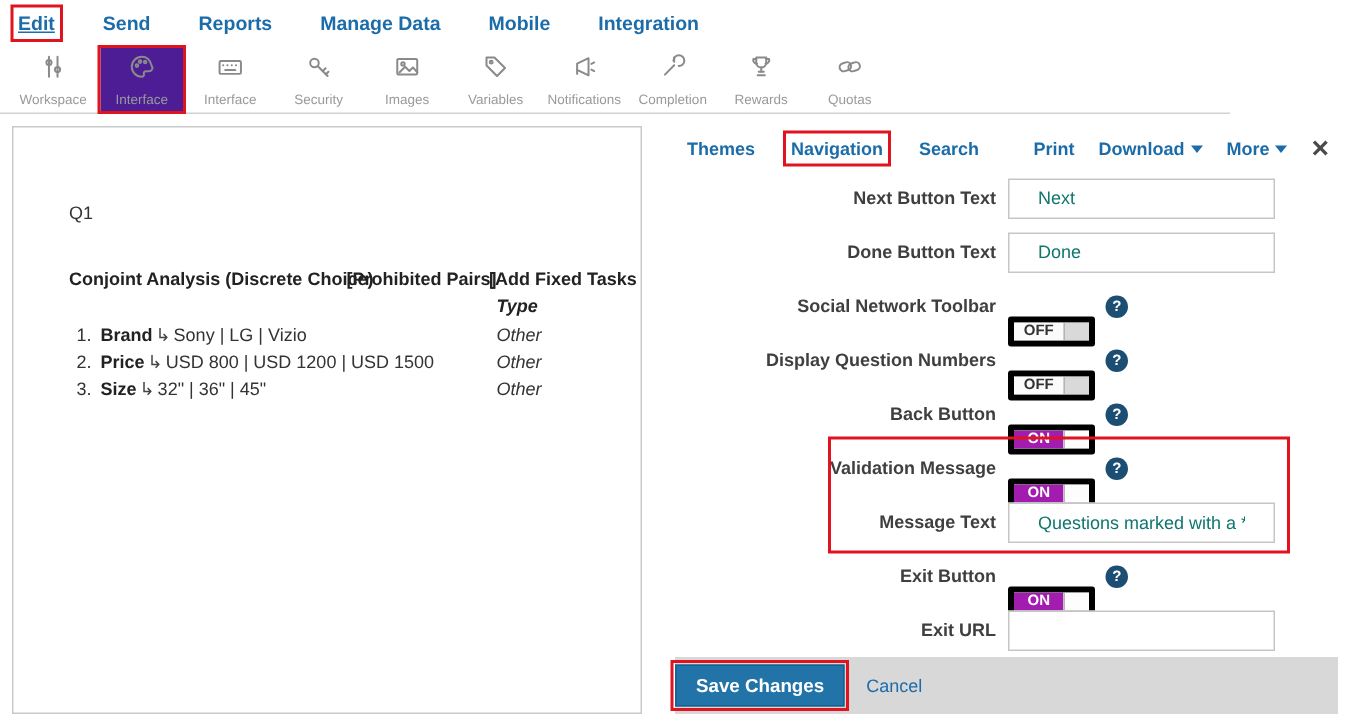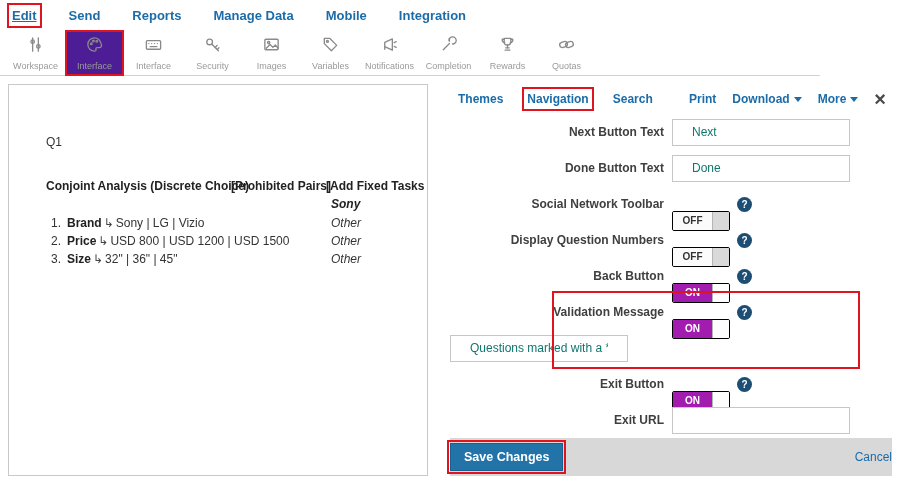--- a/index.html
+++ b/index.html
@@ -212,7 +212,7 @@
       <span class="q-link-0">[Prohibited Pairs]</span>
       <span class="q-link-1">[Add Fixed Tasks</span>
     </div>
-    <div class="type-header">Sony</div>
+    <div class="type-header">Type</div>
 
     <div class="attr-row r0">
       <span class="attr-num">1.</span>

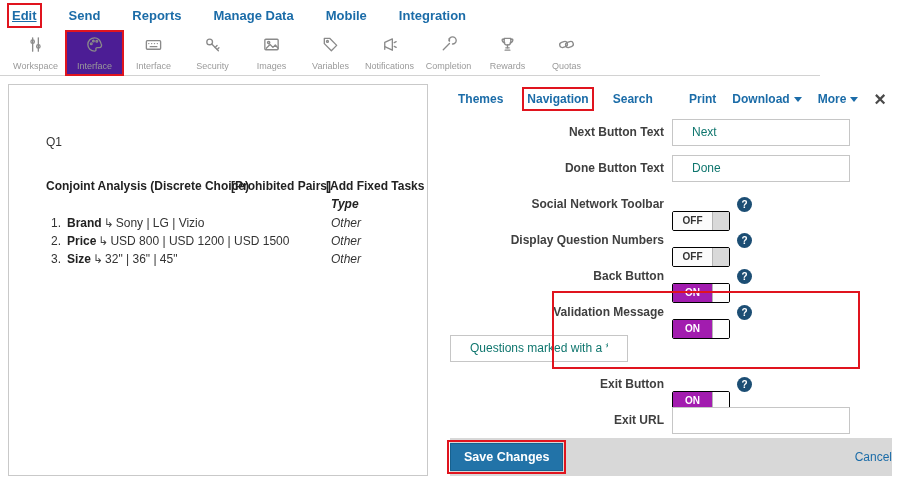--- a/index.html
+++ b/index.html
@@ -59,7 +59,7 @@
   .fctrl { display:flex; align-items:center; gap:7px; }
   .tinput { width:178px; height:27px; border:1px solid #c6c6c6; font-size:12px; padding:0 19px;
     color:#0f766e; font-family:"Liberation Sans", sans-serif; background:#fff; }
-  .toggle { width:58px; height:20px; border:1px solid #000000; border-radius:2px; display:flex;
+  .toggle { width:58px; height:20px; border:4px solid #000000; border-radius:2px; display:flex;
     overflow:hidden; cursor:pointer; font-size:10px; font-weight:bold;margin-top:33px; }
   .toggle-label { flex:1; display:flex; align-items:center; justify-content:center; }
   .toggle-knob { width:17px; }

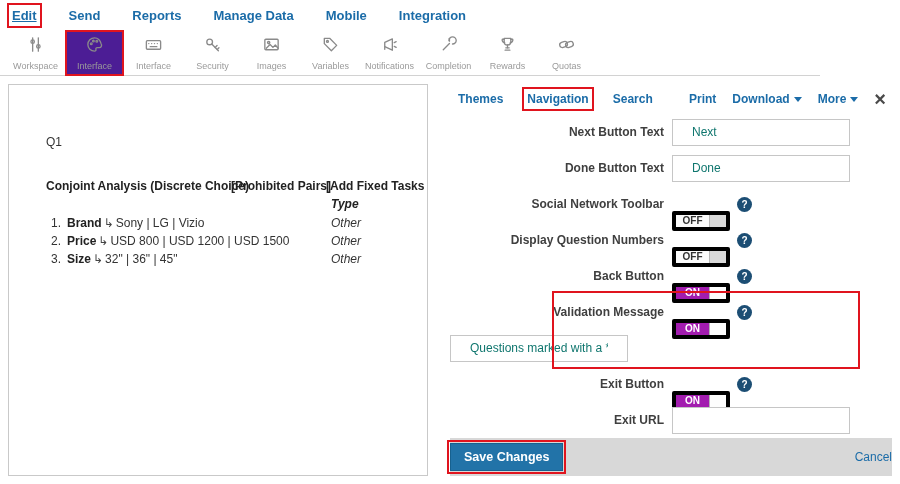--- a/index.html
+++ b/index.html
@@ -304,6 +304,7 @@
         </div>
       </div>
       <div class="frow">
+        <label class="flabel">Message Text</label>
         <div class="fctrl">
             <input class="tinput" value="Questions marked with a * are re" style="">
           </div>

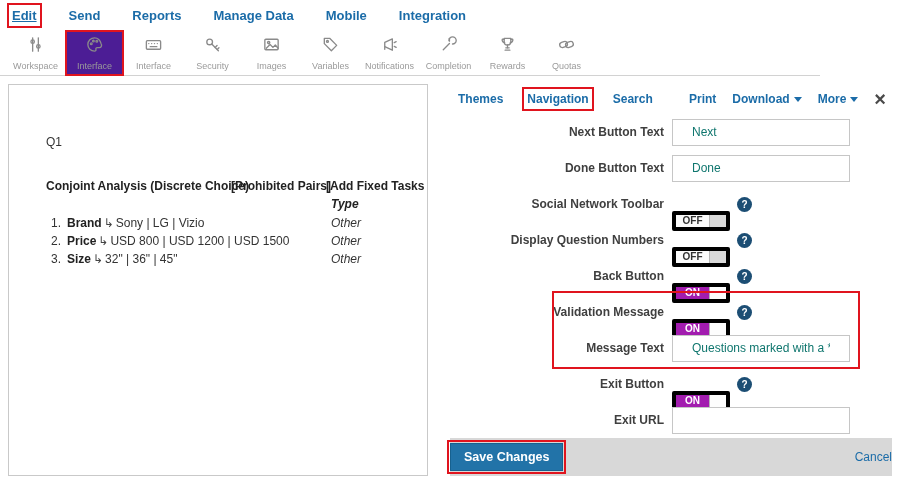--- a/index.html
+++ b/index.html
@@ -74,7 +74,7 @@
     border:2px solid #e0141e; pointer-events:none; }
 
   .pfooter { position:absolute; left:0; right:0; bottom:0; height:38px; background:#d8d8d8;
-    display:flex; align-items:center; justify-content:space-between; gap:14px; }
+    display:flex; align-items:center; justify-content:flex-start; gap:14px; }
   .save-btn { background:#2273a8; color:#fff; font-weight:bold; font-size:12.5px;
     padding:6px 13px; border:1px solid #17618f; cursor:pointer; outline:2px solid #e0141e;
     outline-offset:1px; font-family:"Liberation Sans", sans-serif; }

